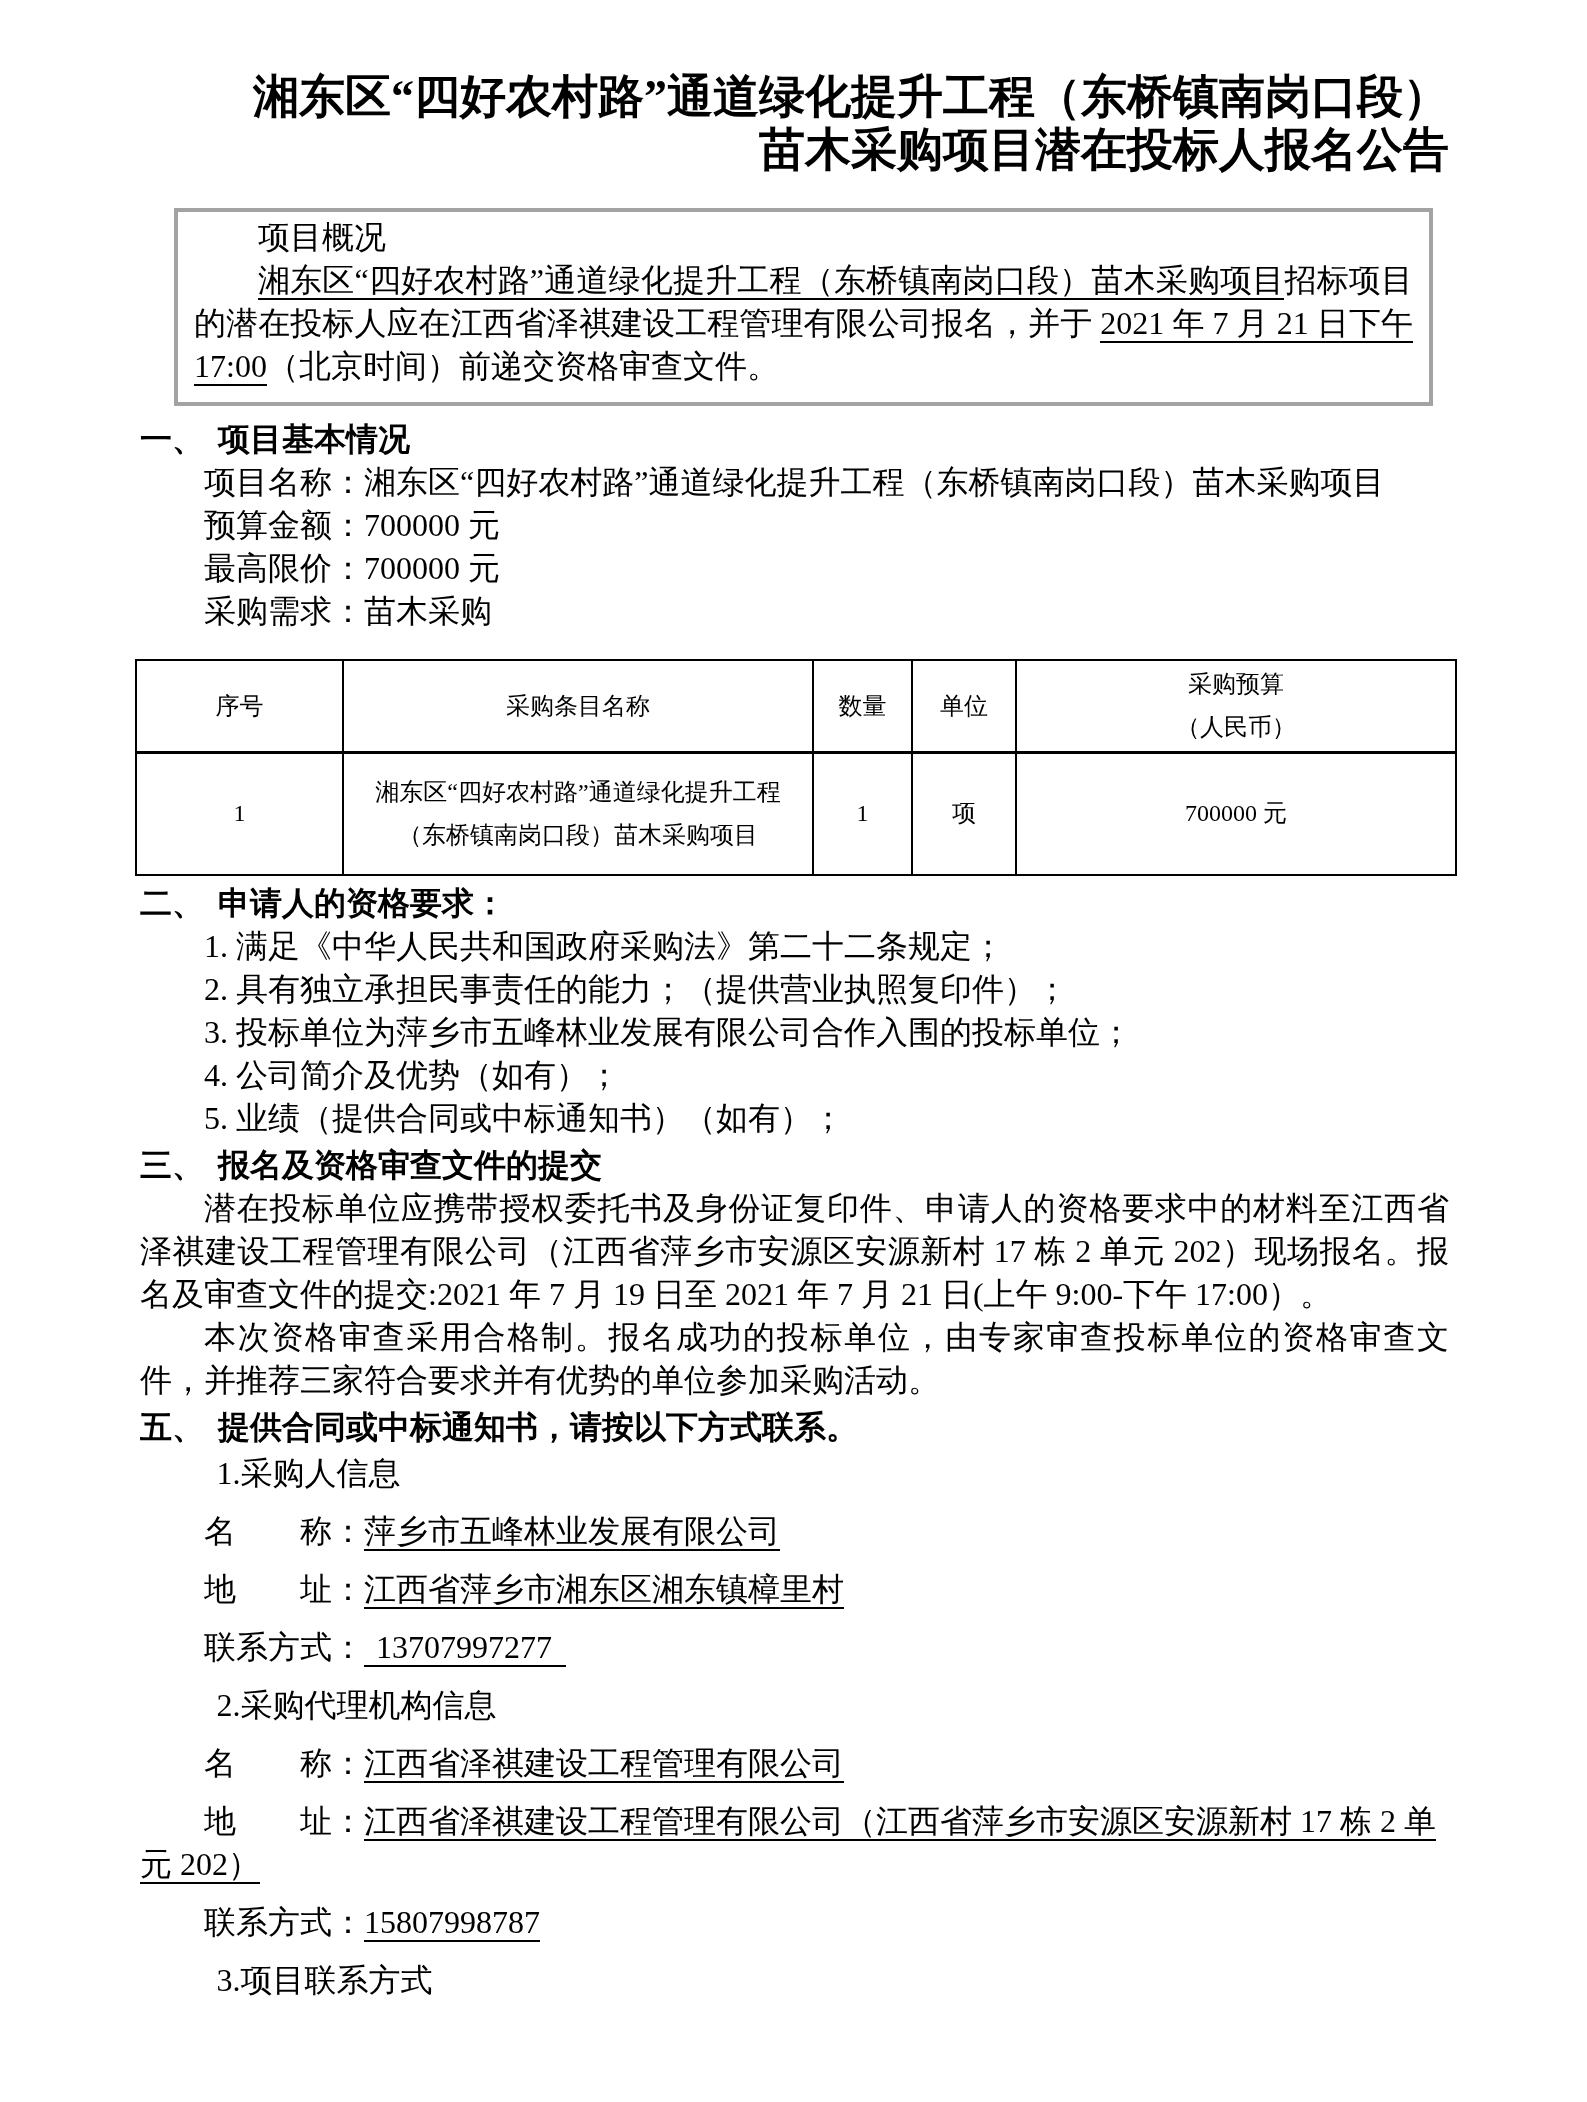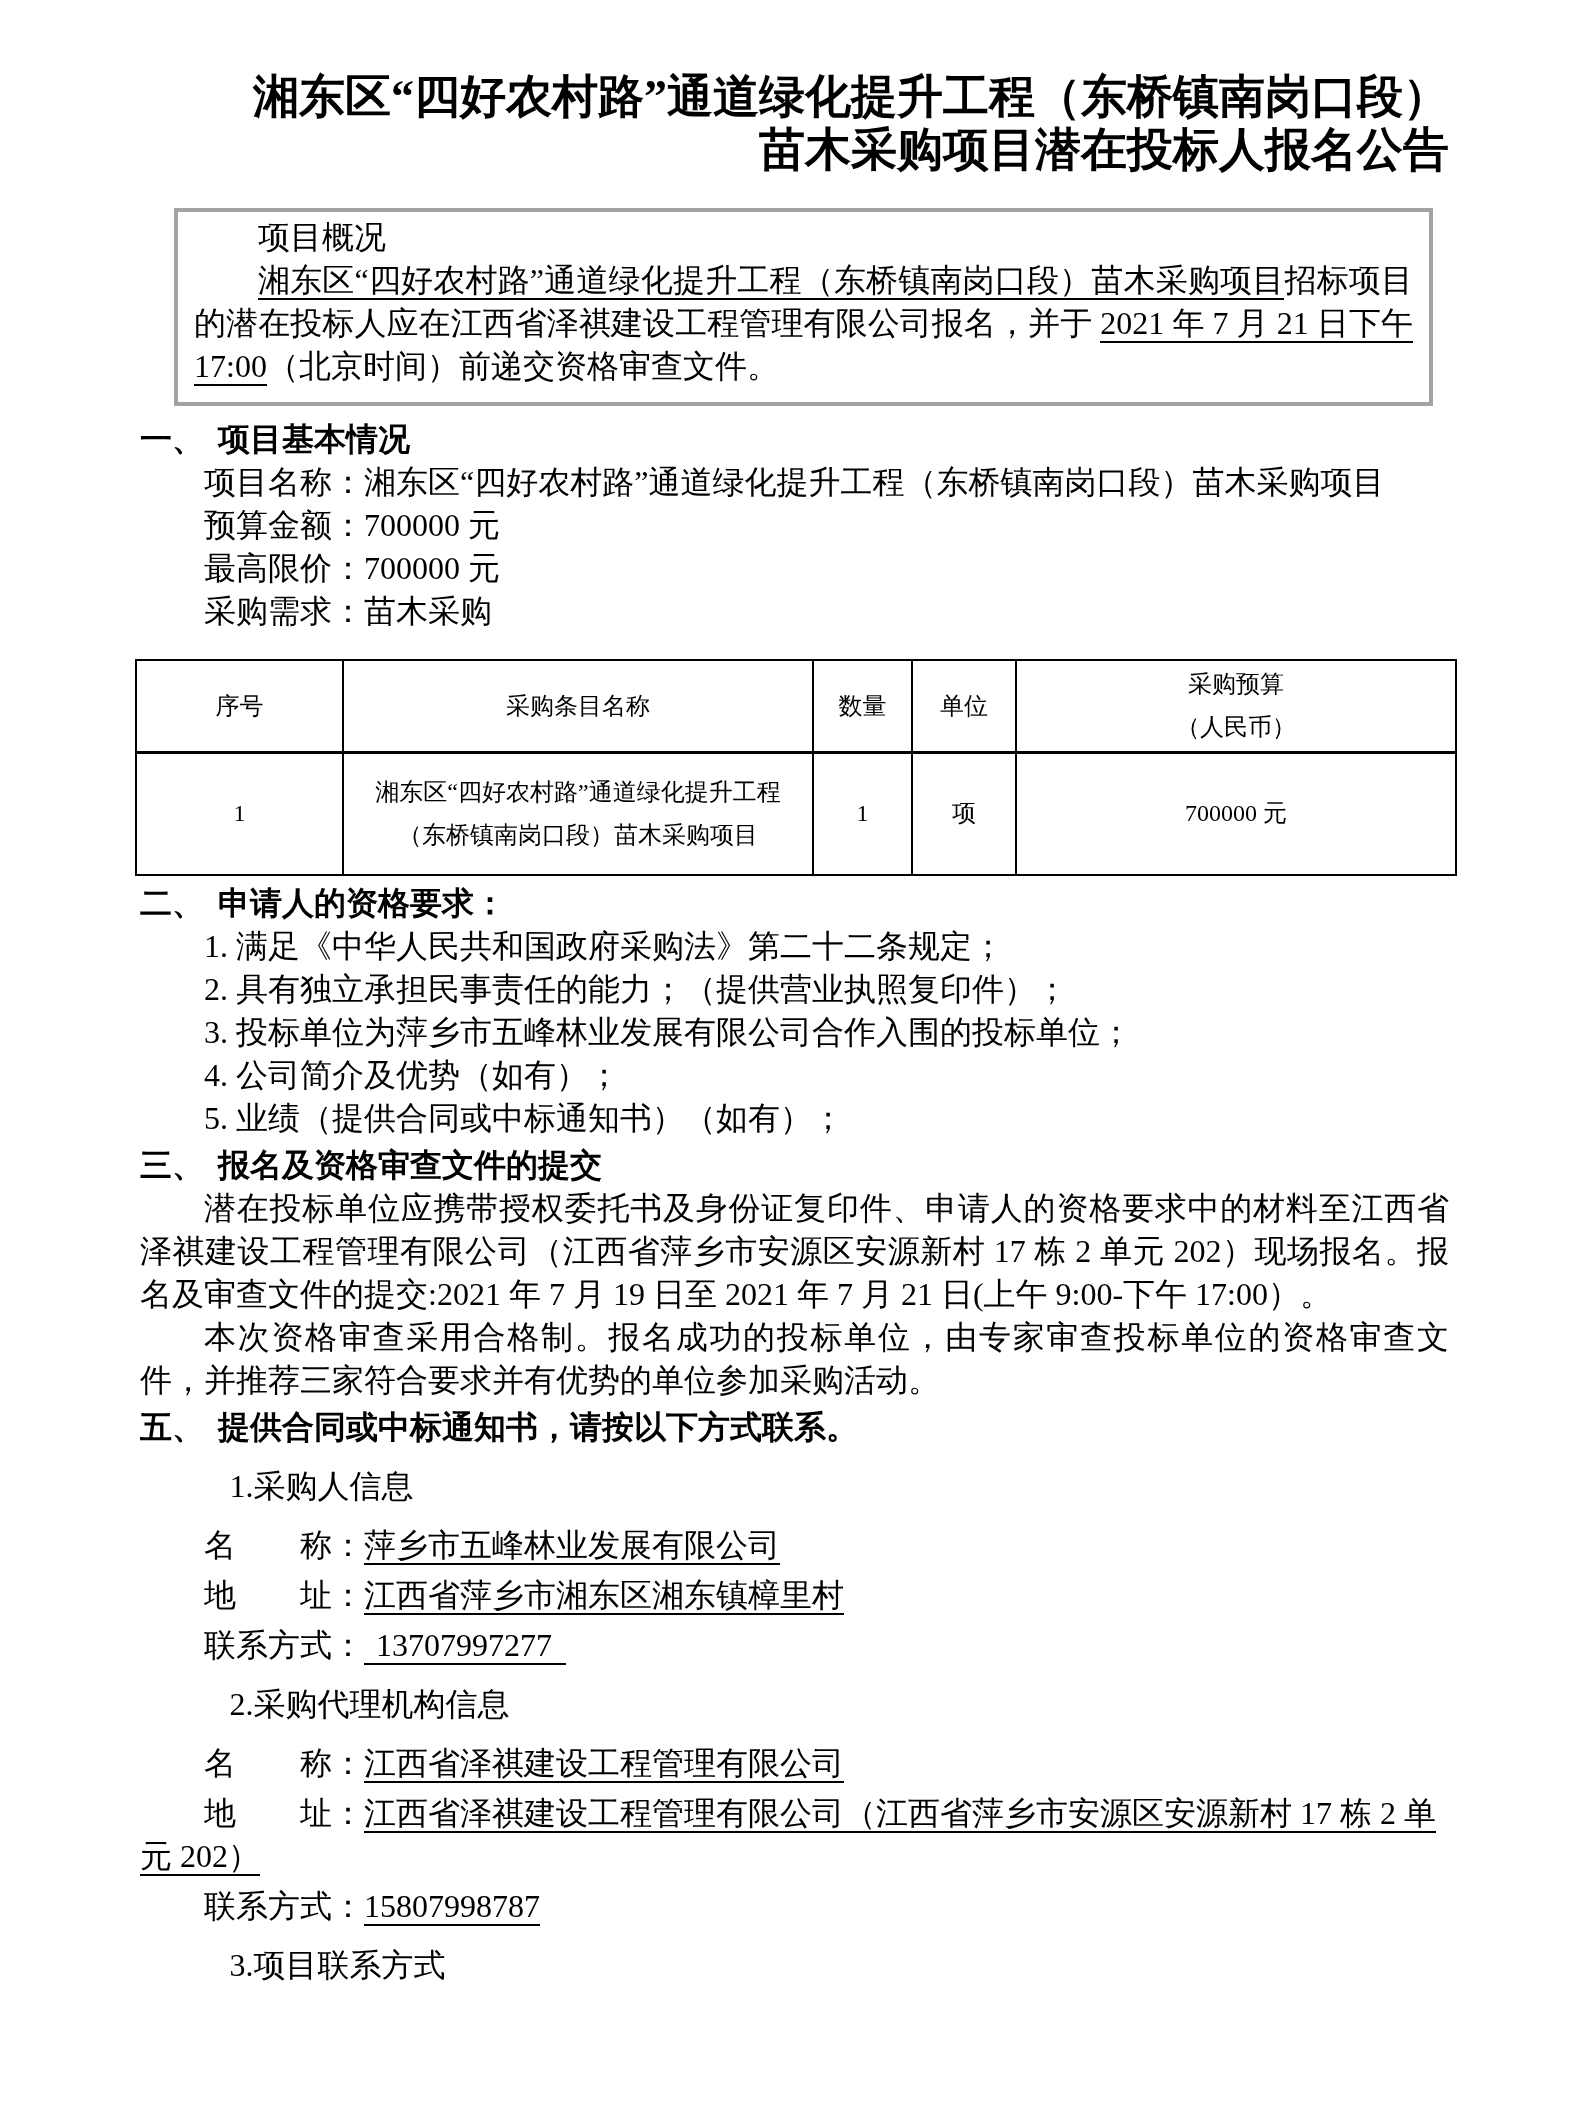--- a/index.html
+++ b/index.html
@@ -21,7 +21,7 @@
   h2.hd .num { margin-right:14px; }
   p.ind  { margin:0; text-indent:2em; text-align:justify; }
   p.item { margin:0; text-indent:2em; }
-  p.sub  { margin:16px; text-indent:2.3em; }
+  p.sub  { margin:3px; text-indent:2.3em; }
   p.crow { margin:7px 0; text-indent:2em; }
   table.proc {
     border-collapse:collapse; table-layout:fixed;

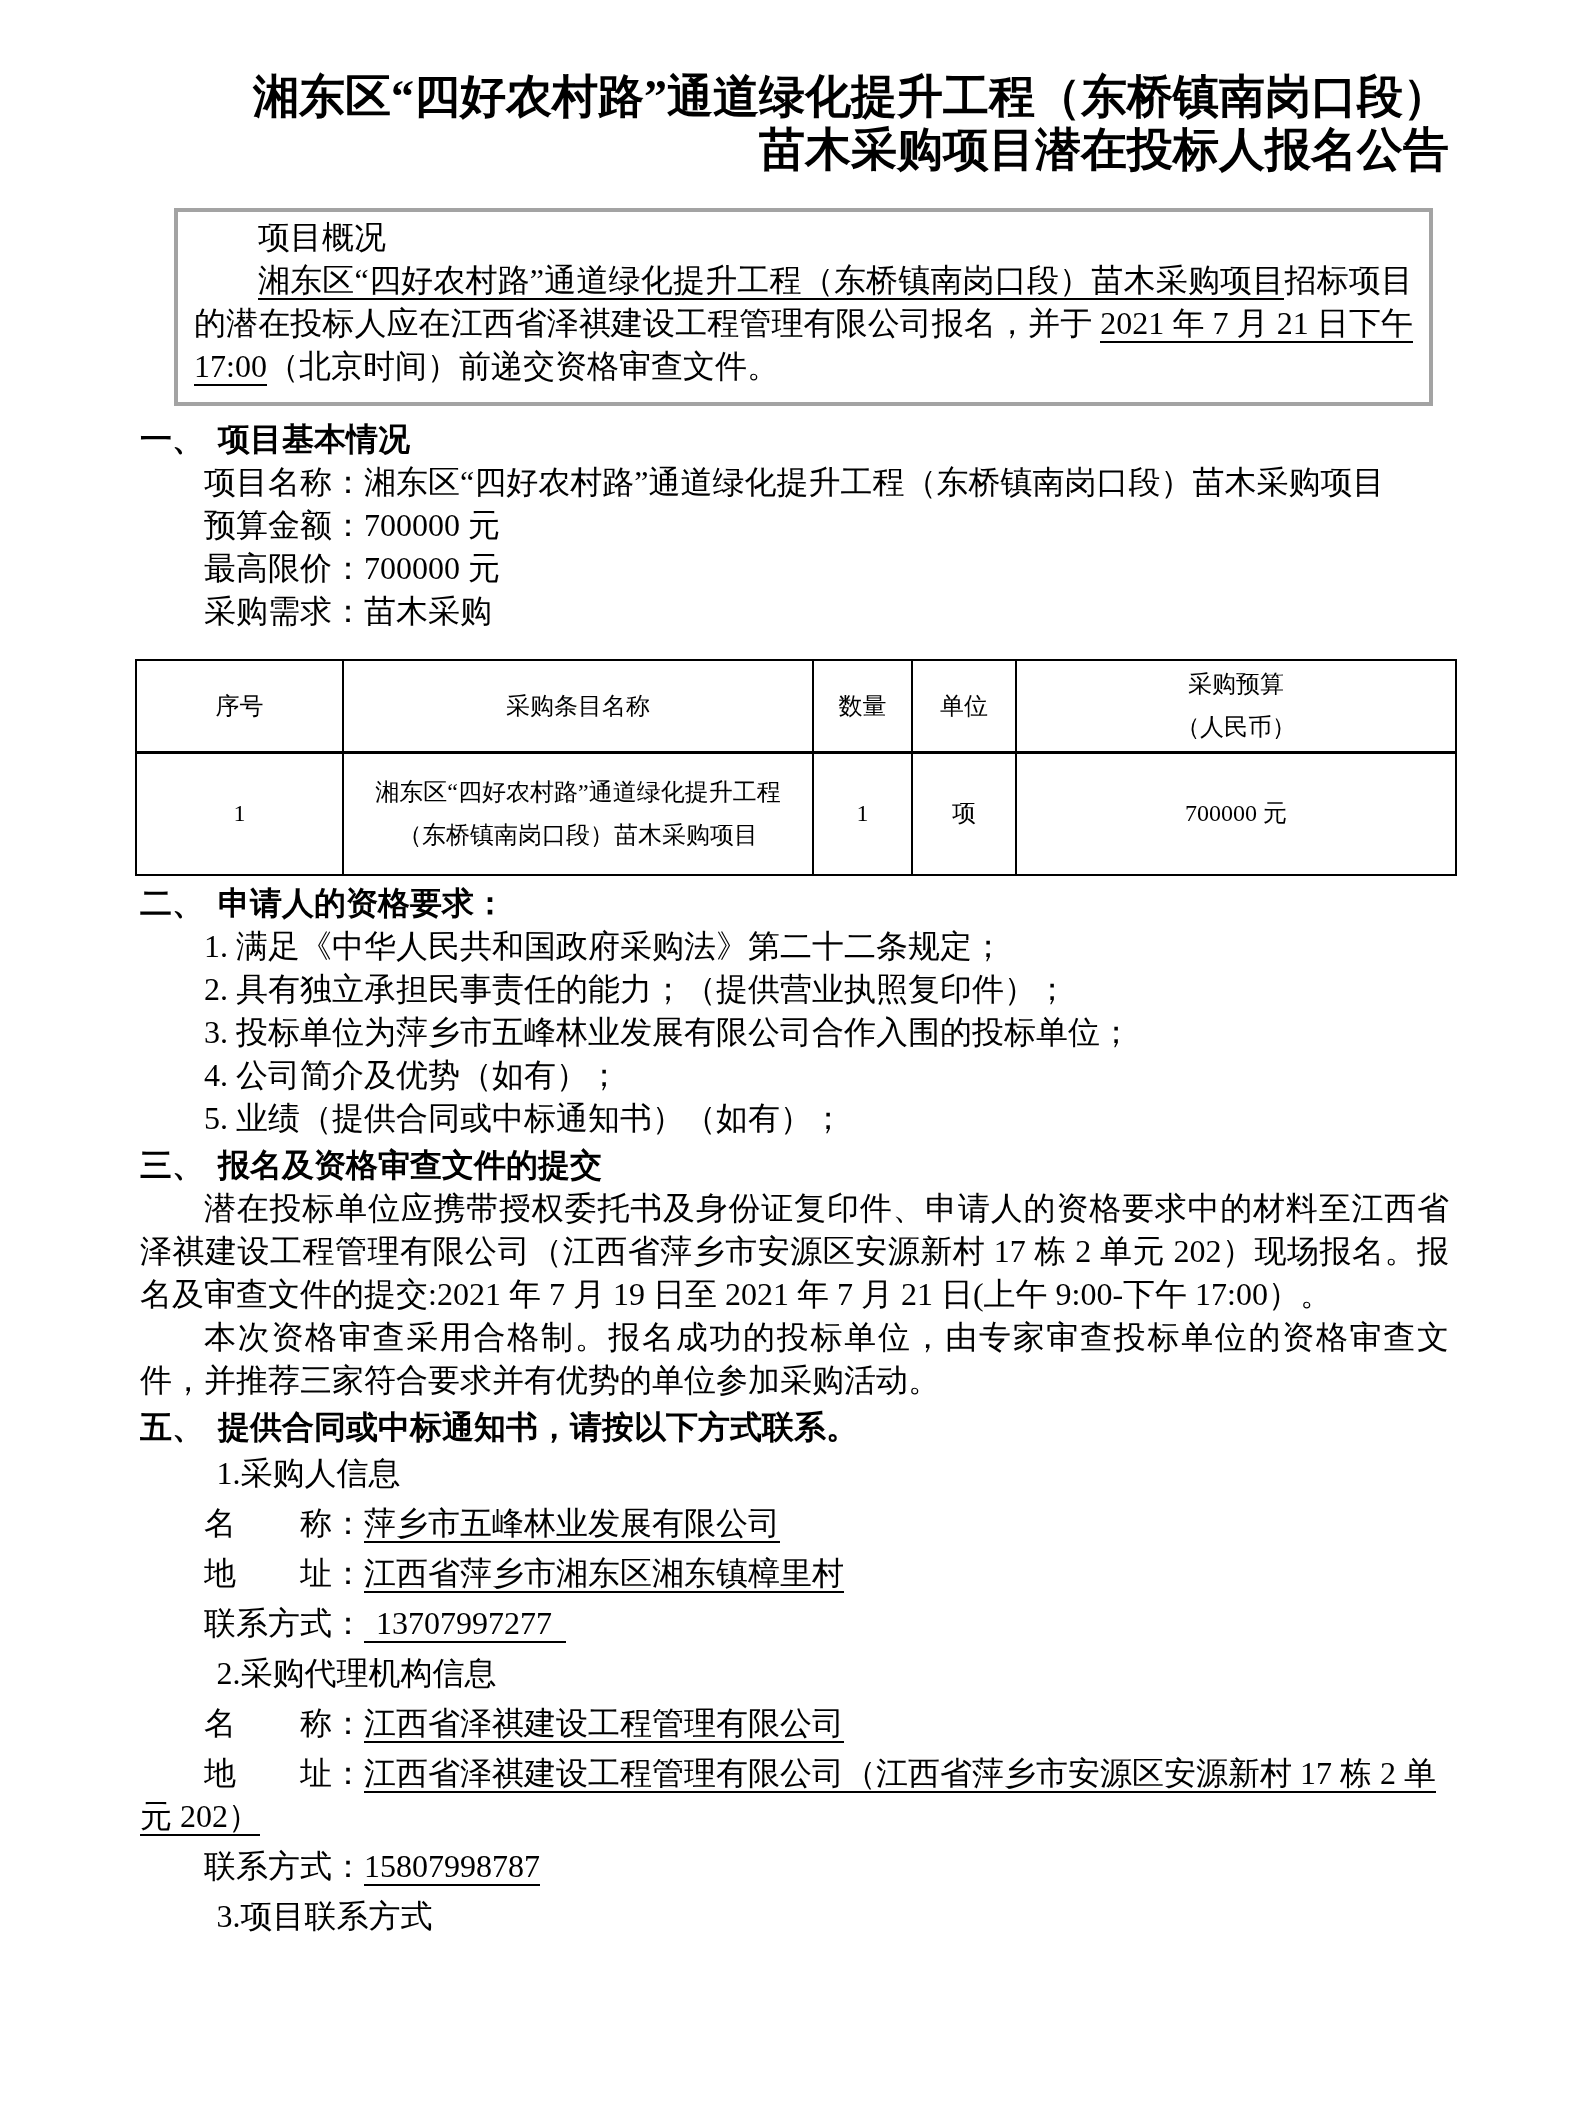--- a/index.html
+++ b/index.html
@@ -22,7 +22,7 @@
   p.ind  { margin:0; text-indent:2em; text-align:justify; }
   p.item { margin:0; text-indent:2em; }
   p.sub  { margin:3px; text-indent:2.3em; }
-  p.crow { margin:7px 0; text-indent:2em; }
+  p.crow { margin:15px 0; text-indent:2em; }
   table.proc {
     border-collapse:collapse; table-layout:fixed;
     width:1320px; margin:26px 0 6px -5px;

